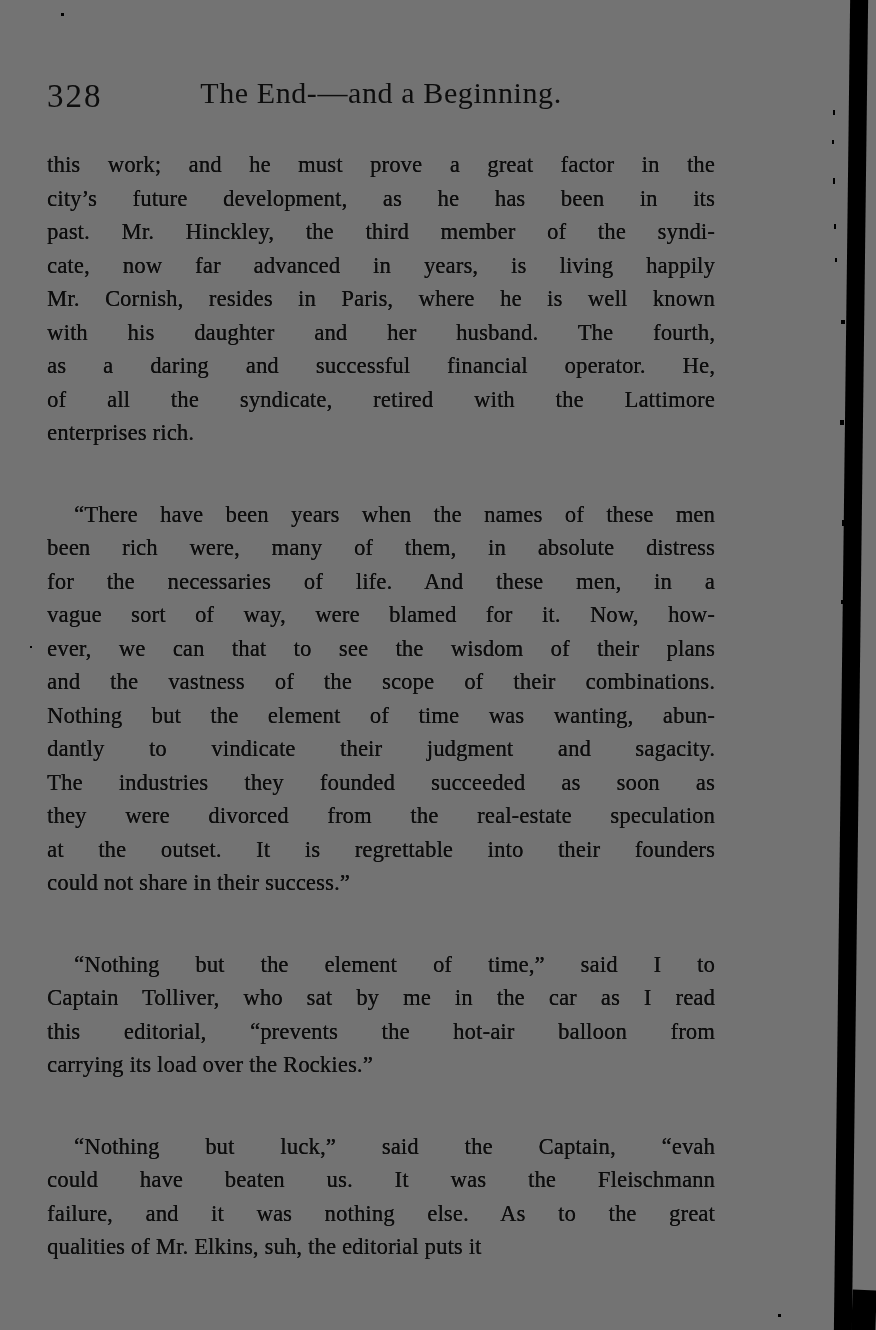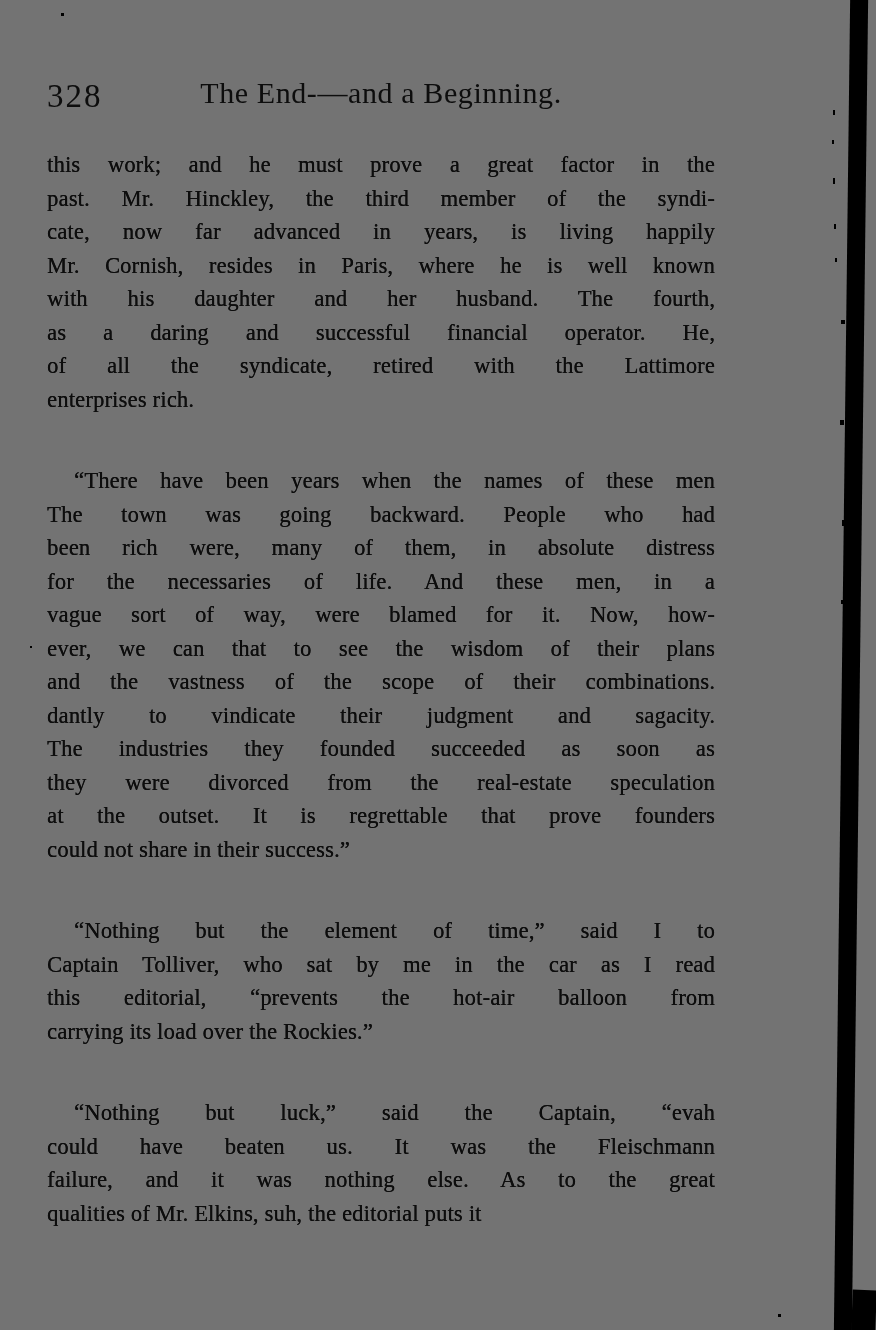--- a/index.html
+++ b/index.html
@@ -98,6 +98,7 @@
 
   <div class="body-text" id="body-text">
       <div class="line">this work; and he must prove a great factor in the</div>
+      <div class="line">city’s future development, as he has been in its</div>
       <div class="line">past.  Mr. Hinckley, the third member of the syndi-</div>
       <div class="line">cate, now far advanced in years, is living happily</div>
       <div class="line">Mr. Cornish, resides in Paris, where he is well known</div>

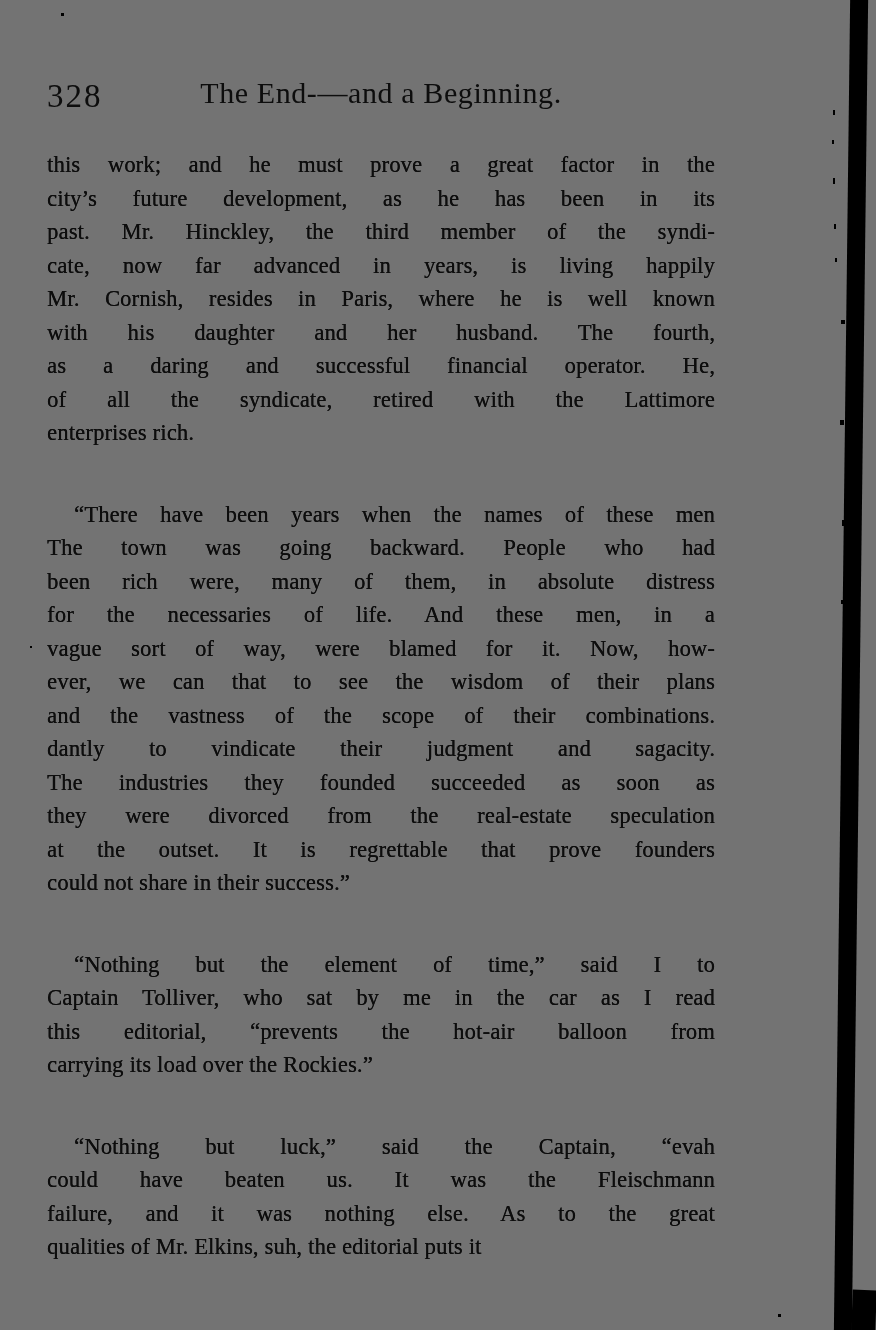--- a/index.html
+++ b/index.html
@@ -107,7 +107,6 @@
       <div class="line">of all the syndicate, retired with the Lattimore</div>
       <div class="line last">enterprises rich.</div>
       <div class="line indent">“There have been years when the names of these men</div>
-      <div class="line">The town was going backward.  People who had</div>
       <div class="line">been rich were, many of them, in absolute distress</div>
       <div class="line">for the necessaries of life.  And these men, in a</div>
       <div class="line">vague sort of way, were blamed for it.  Now, how-</div>

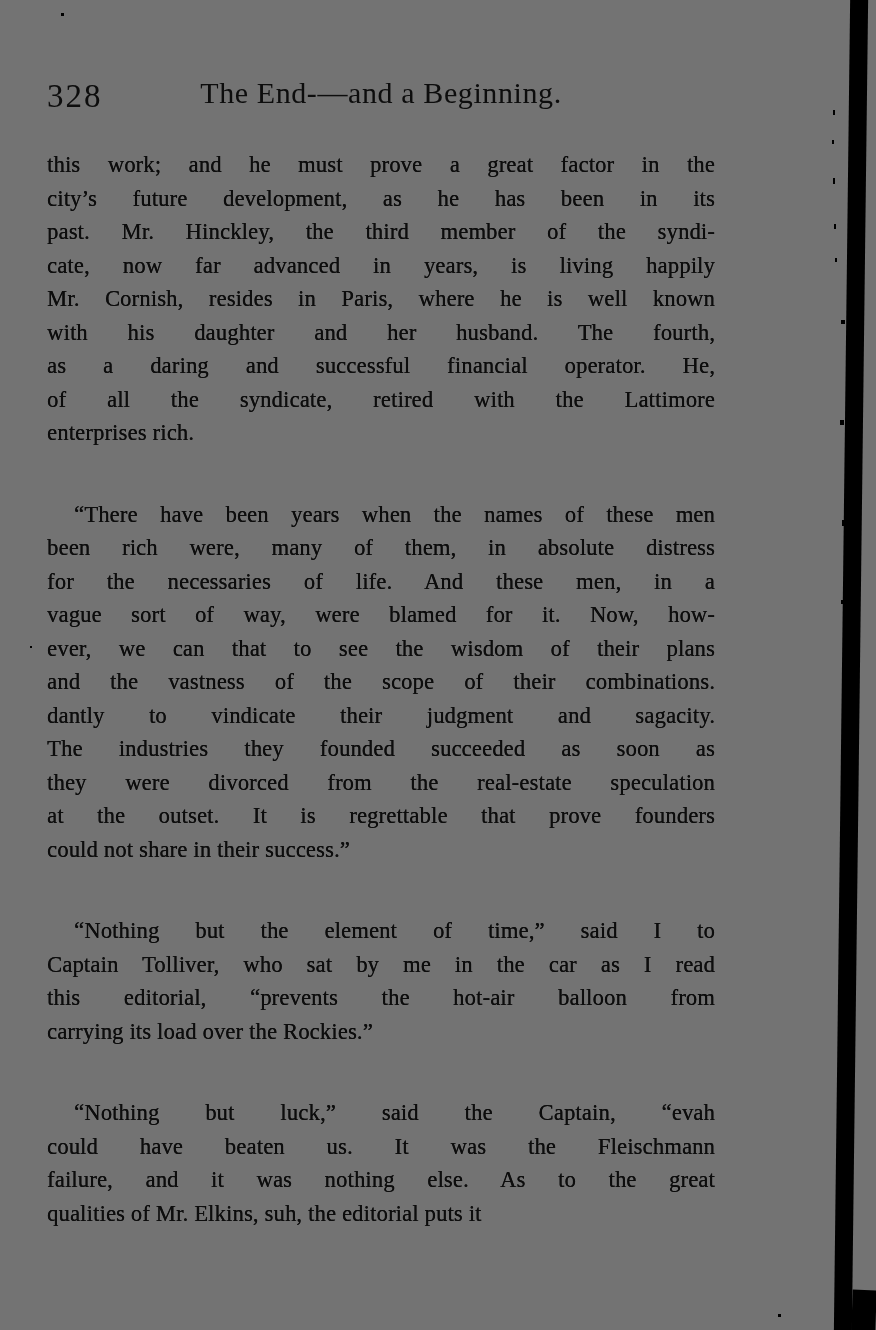--- a/index.html
+++ b/index.html
@@ -112,6 +112,7 @@
       <div class="line">vague sort of way, were blamed for it.  Now, how-</div>
       <div class="line">ever, we can that to see the wisdom of their plans</div>
       <div class="line">and the vastness of the scope of their combinations.</div>
+      <div class="line">Nothing but the element of time was wanting, abun-</div>
       <div class="line">dantly to vindicate their judgment and sagacity.</div>
       <div class="line">The industries they founded succeeded as soon as</div>
       <div class="line">they were divorced from the real-estate speculation</div>

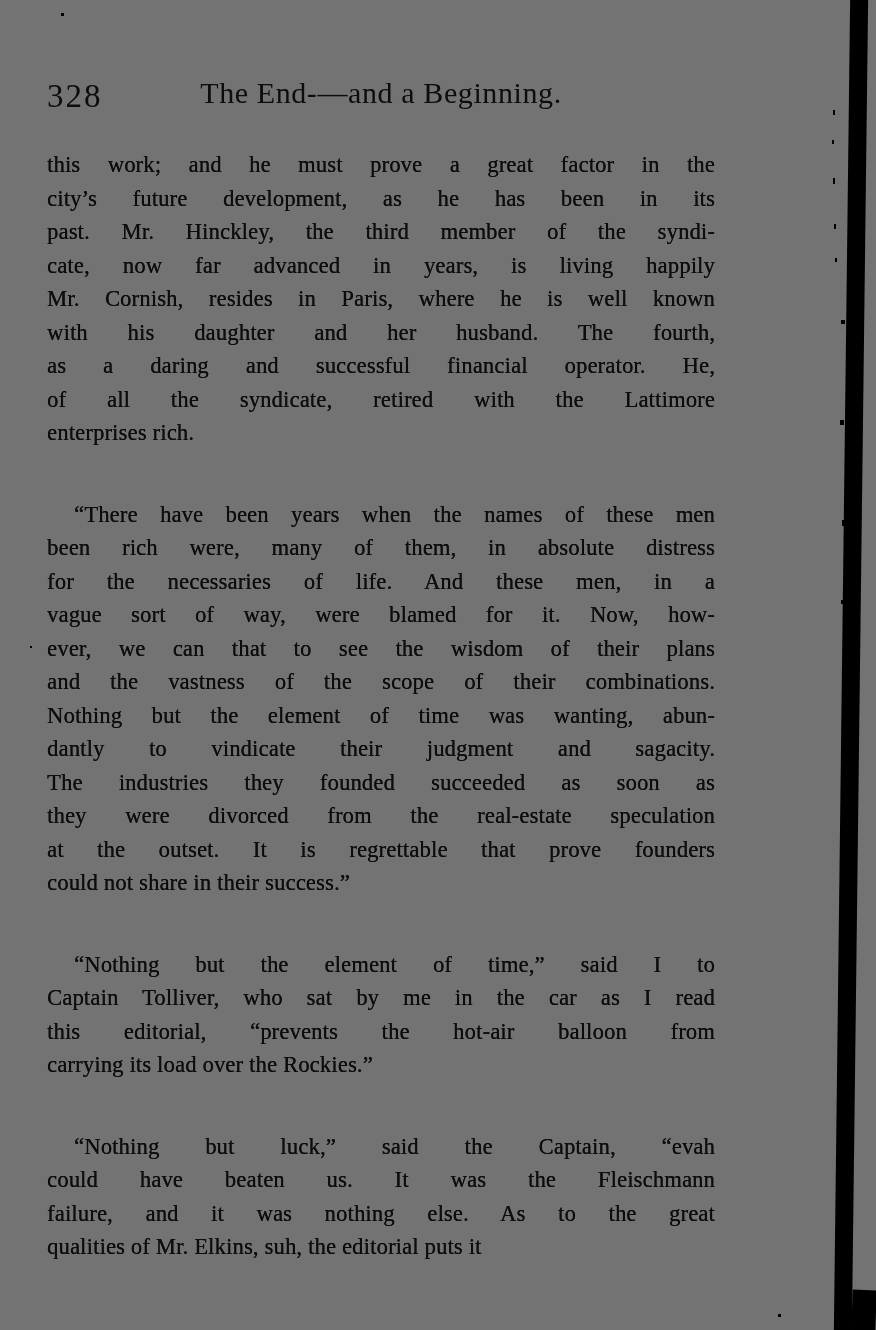--- a/index.html
+++ b/index.html
@@ -116,7 +116,7 @@
       <div class="line">dantly to vindicate their judgment and sagacity.</div>
       <div class="line">The industries they founded succeeded as soon as</div>
       <div class="line">they were divorced from the real-estate speculation</div>
-      <div class="line">at the outset.  It is regrettable that prove founders</div>
+      <div class="line">at the outset.  It is regrettable into their founders</div>
       <div class="line last">could not share in their success.”</div>
       <div class="line indent">“Nothing but the element of time,” said I to</div>
       <div class="line">Captain Tolliver, who sat by me in the car as I read</div>

